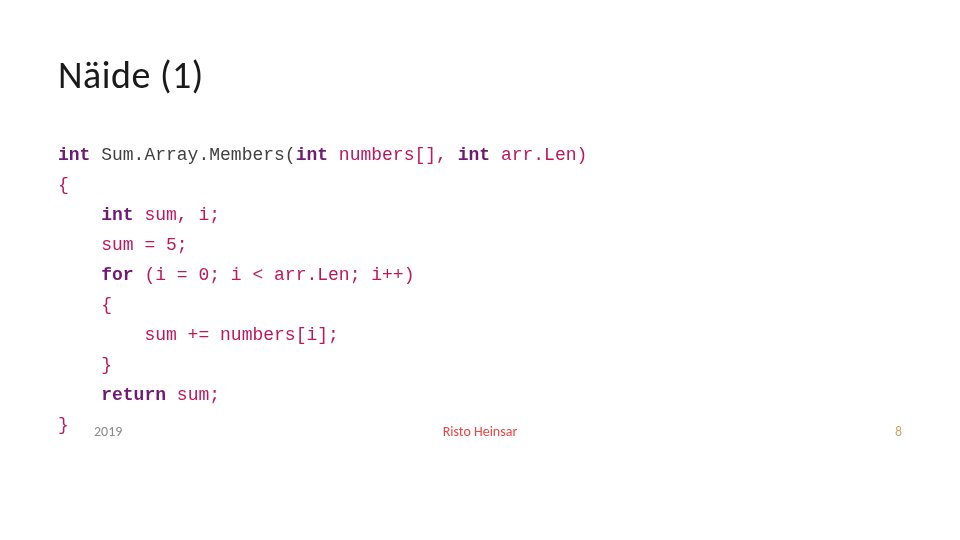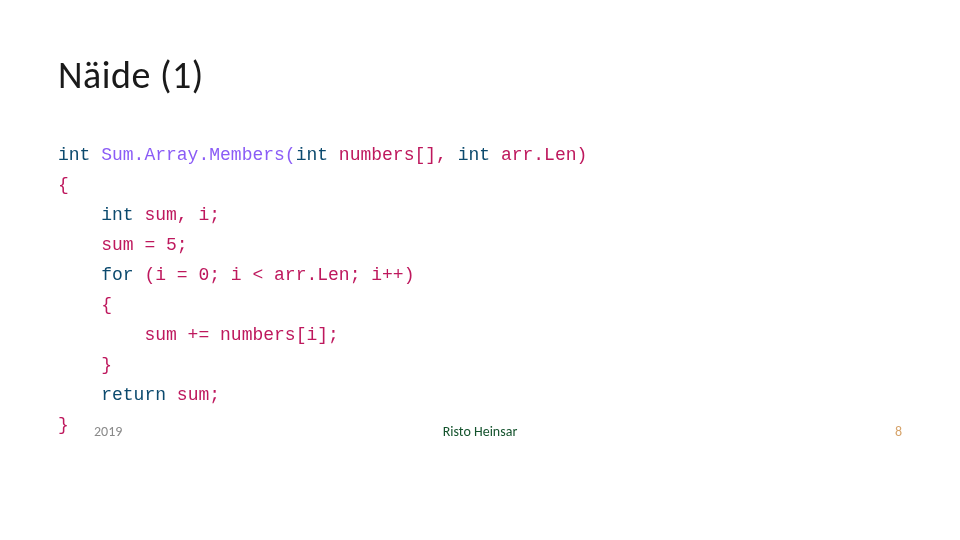--- a/index.html
+++ b/index.html
@@ -36,7 +36,7 @@
     line-height: 30px;
     white-space: pre;
   }
-  .code .kw { font-weight: normal; color: #0c4a6e; }
+  .code .kw { font-weight: bold; color: #701a75; }
   .code .fn { color: #8b5cf6; }
   .code .pl { color: #be185d; }
   .footer-left {

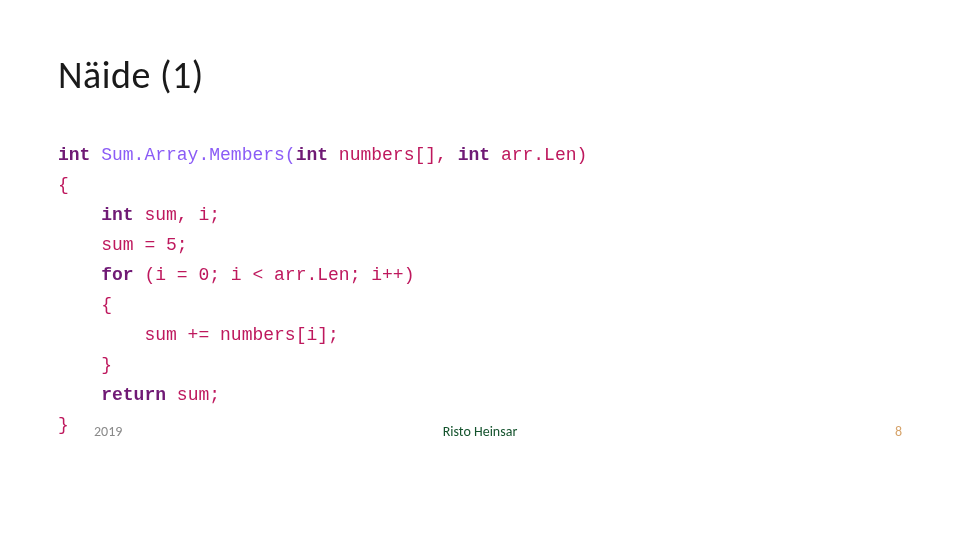--- a/index.html
+++ b/index.html
@@ -37,7 +37,7 @@
     white-space: pre;
   }
   .code .kw { font-weight: bold; color: #701a75; }
-  .code .fn { color: #8b5cf6; }
+  .code .fn { color: #404040; }
   .code .pl { color: #be185d; }
   .footer-left {
     position: absolute;

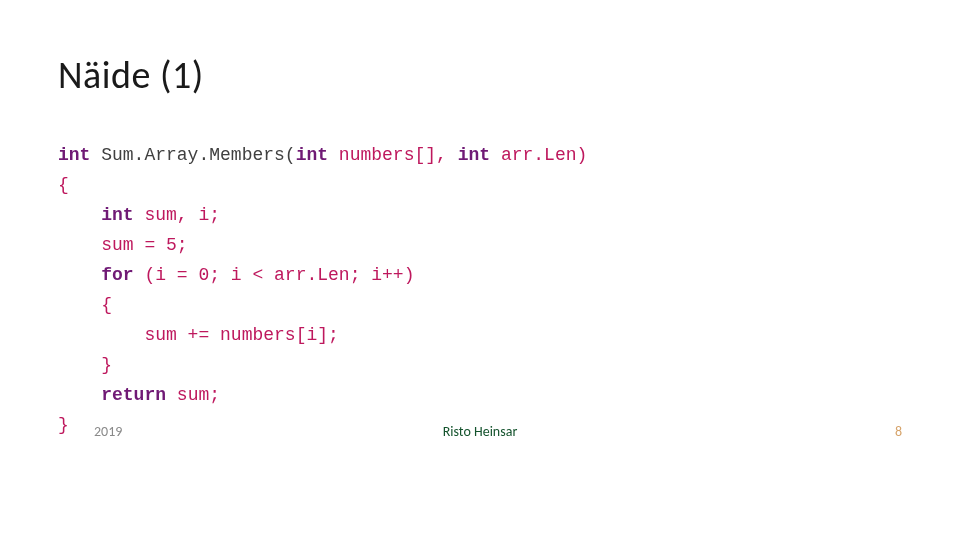--- a/index.html
+++ b/index.html
@@ -54,7 +54,7 @@
     bottom: 26px;
     text-align: center;
     font-size: 14px;
-    color: #14532d;
+    color: #ef4444;
   }
   .footer-right {
     position: absolute;

